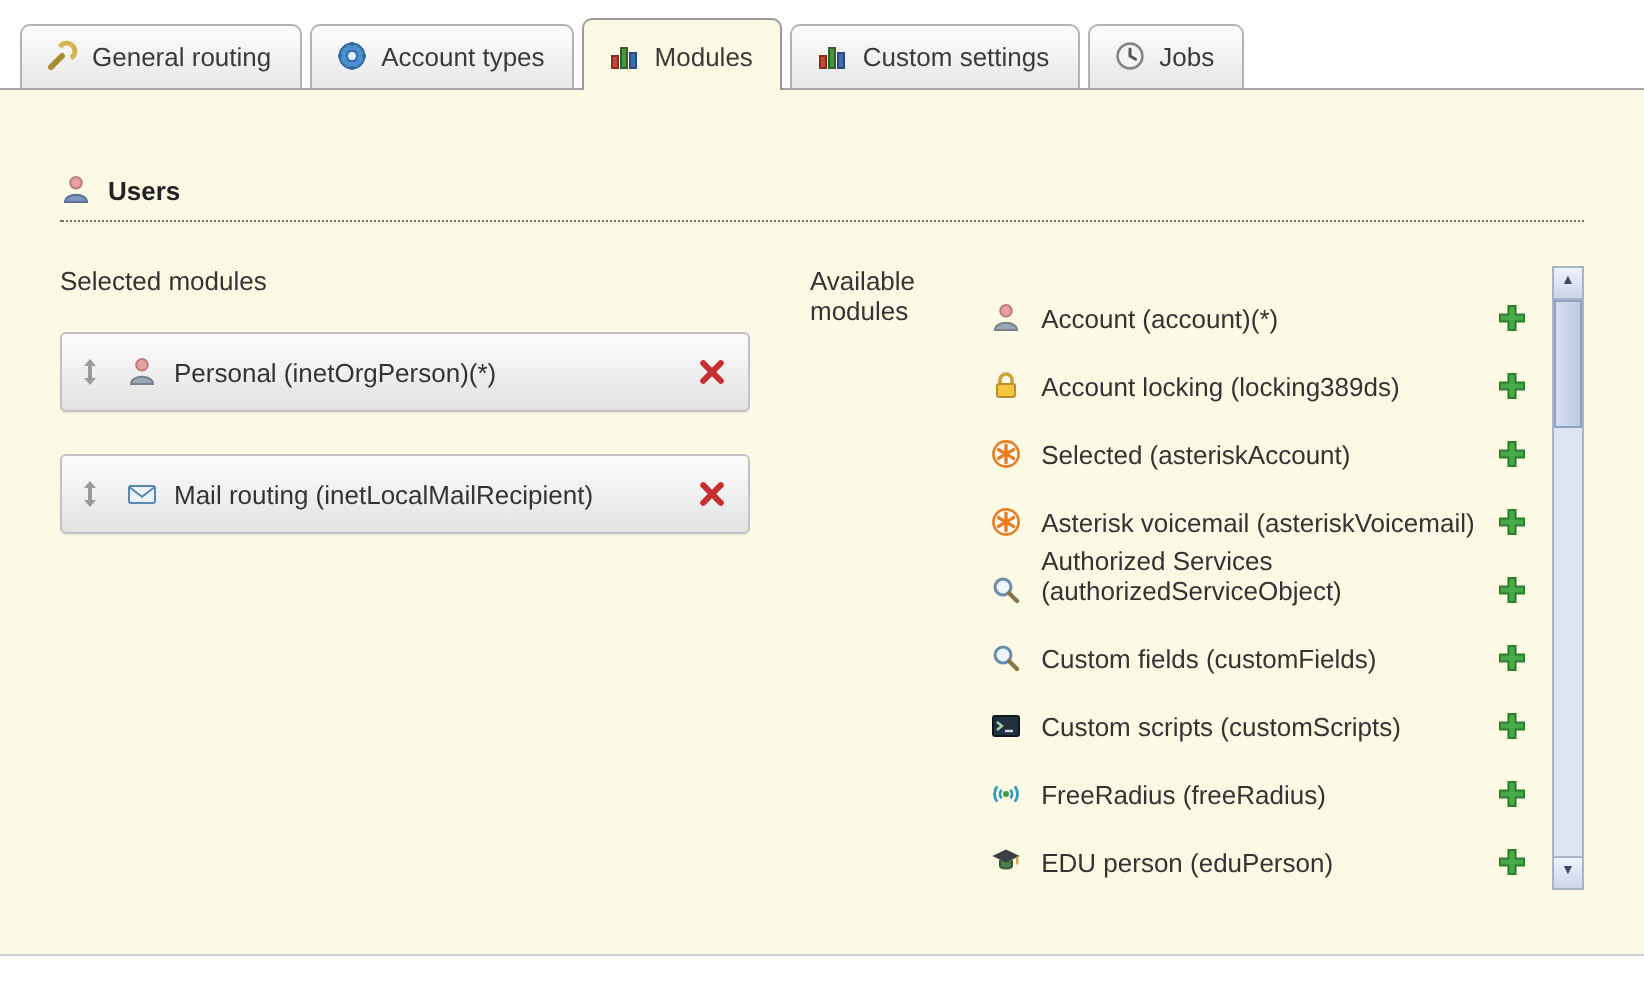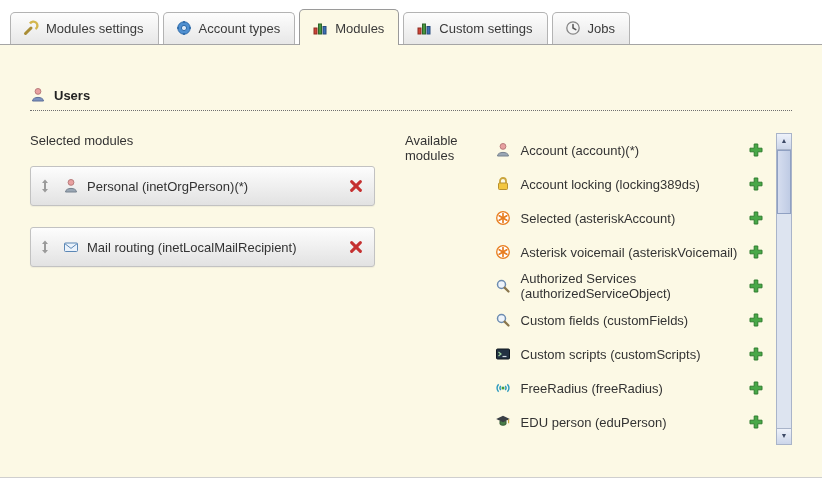--- a/index.html
+++ b/index.html
@@ -104,7 +104,7 @@
           <path d="M7 3.5 A4 4 0 1 1 12.5 9" fill="none" stroke="#d3b64e" stroke-width="2.4"></path>
         </svg>
       </span>
-      <span>Modules settings</span>
+      <span>General routing</span>
     </div>
     <div class="tab">
       <span class="icon">

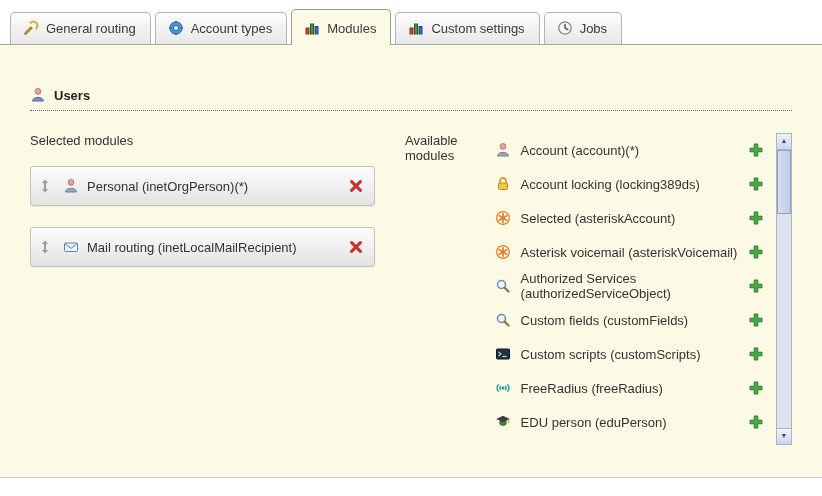--- a/index.html
+++ b/index.html
@@ -64,7 +64,7 @@
   
   .avail-area{display:flex;}
   .avail-list{flex:1;}
-  .av-row{display:flex;align-items:center;gap:10px;height:34px;}
+  .av-row{display:flex;align-items:flex-end;gap:10px;height:34px;}
   .av-row .row-label{flex:1;}
   .av-row .add{cursor:pointer;margin-right:6px;}
   

